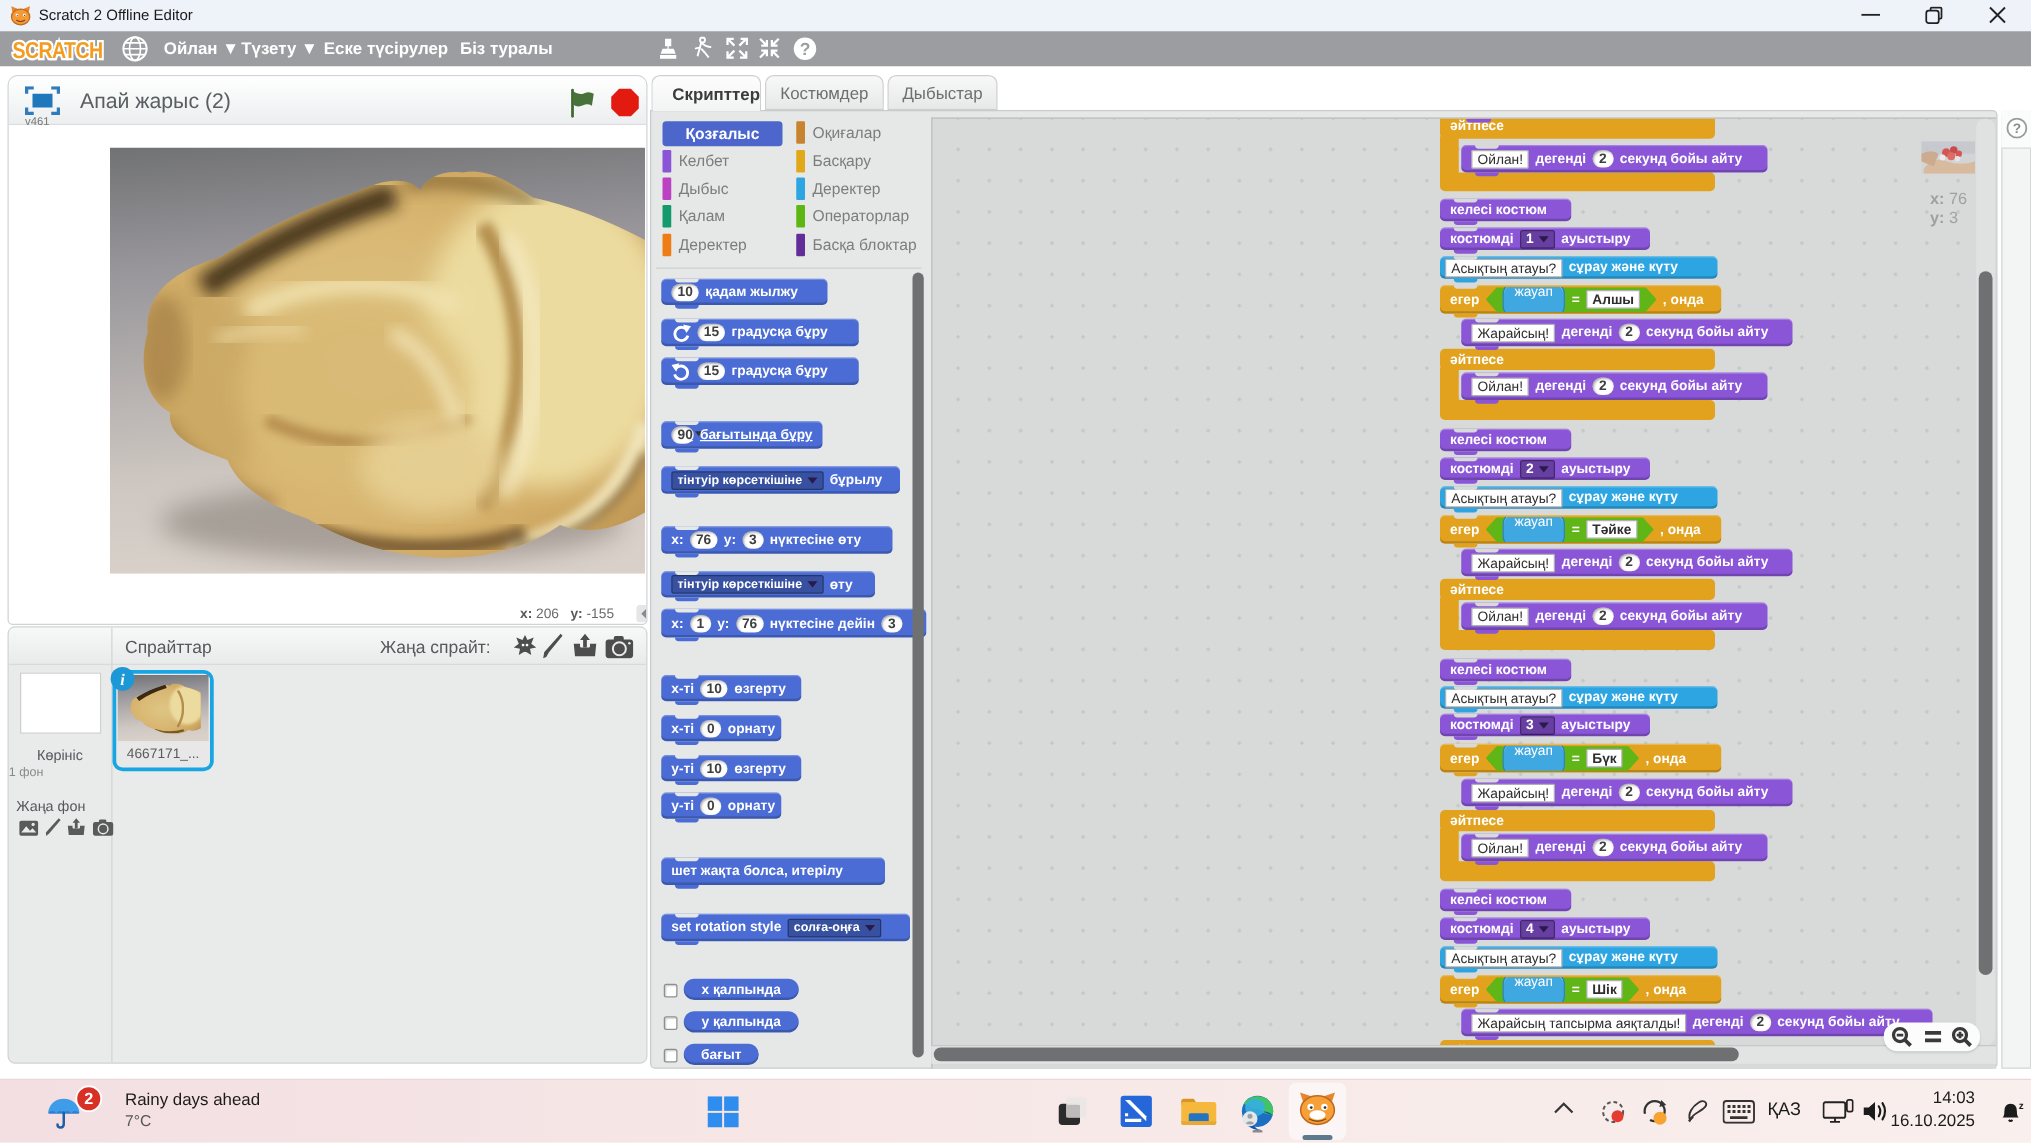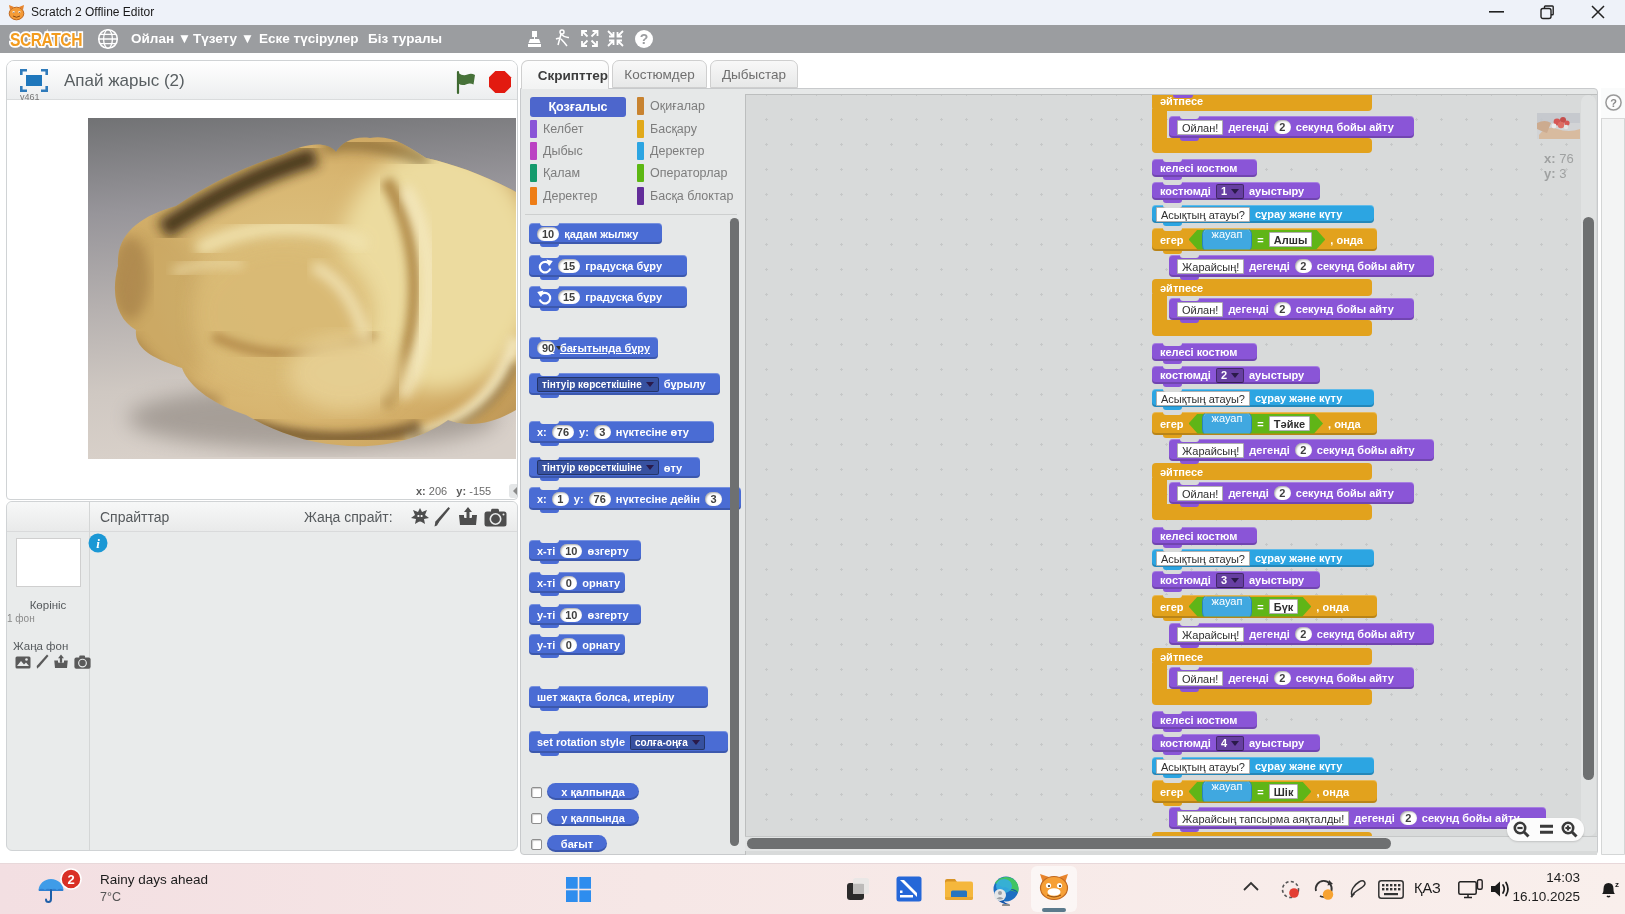--- a/index.html
+++ b/index.html
@@ -248,6 +248,19 @@
   <rect x="7" y="0.8" width="8" height="4" rx="1.5" fill="#5a5a5a"></rect>
   <circle cx="11.5" cy="11" r="5.2" fill="#5a5a5a" stroke="#e9ebeb" stroke-width="1.6"></circle>
  </svg>
+ <div class="abs" style="left:83px;top:34px;width:81px;height:81px;background:#e8e8e8;border:3px solid #18a5e4;border-radius:8px">
+  <svg class="abs" style="left:1px;top:1px" width="73" height="53" viewBox="-45 -35 518 411" preserveAspectRatio="none">
+   <rect x="-45" y="-35" width="518" height="411" fill="url(#pg)"></rect>
+   <path d="M32 150 C30 118 58 96 95 86 C130 68 168 50 205 34 C225 26 243 22 252 34 C258 24 268 18 285 20 C305 16 322 28 340 40 C368 46 400 56 428 70 L428 296 C402 312 380 314 358 306 C330 326 288 336 248 330 C213 327 183 315 158 299 C128 289 102 273 94 252 C68 243 44 234 47 213 C28 203 22 180 32 150 Z" fill="url(#dg)"></path>
+   <g clip-path="url(#dc)">
+          <path d="M70 115 C105 90 165 56 230 34" stroke="#32240f" stroke-width="26" fill="none" opacity="0.95" filter="url(#b4)"></path>
+   <path d="M150 302 C215 326 285 324 332 308" stroke="#5d4220" stroke-width="15" fill="none" opacity="0.8" filter="url(#b4)"></path>
+   <ellipse cx="350" cy="150" rx="100" ry="122" fill="#ecdb9f" filter="url(#b10)"></ellipse>
+   <path d="M298 62 C334 122 340 210 296 288" stroke="#ab823f" stroke-width="14" fill="none" opacity="0.85" filter="url(#b4)"></path>
+        </g>
+  </svg>
+  <div class="abs" style="left:0;top:58px;width:75px;text-align:center;font-size:11px;color:#5a5a5a">4667171_...</div>
+ </div>
  <svg class="abs" style="left:81px;top:31px" width="20" height="20" viewBox="0 0 20 20">
   <circle cx="10" cy="10" r="9.5" fill="#1b98d5"></circle>
   <text x="10" y="15" font-size="13" font-weight="bold" font-style="italic" fill="#fff" text-anchor="middle" font-family="Liberation Serif">i</text>

